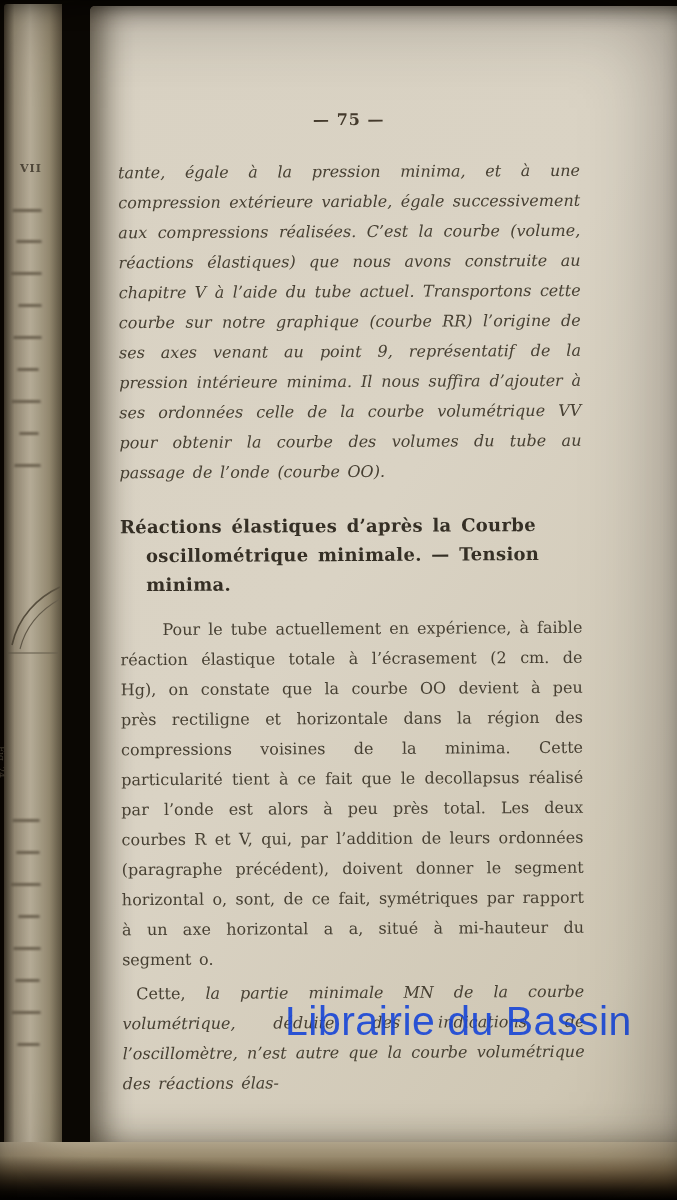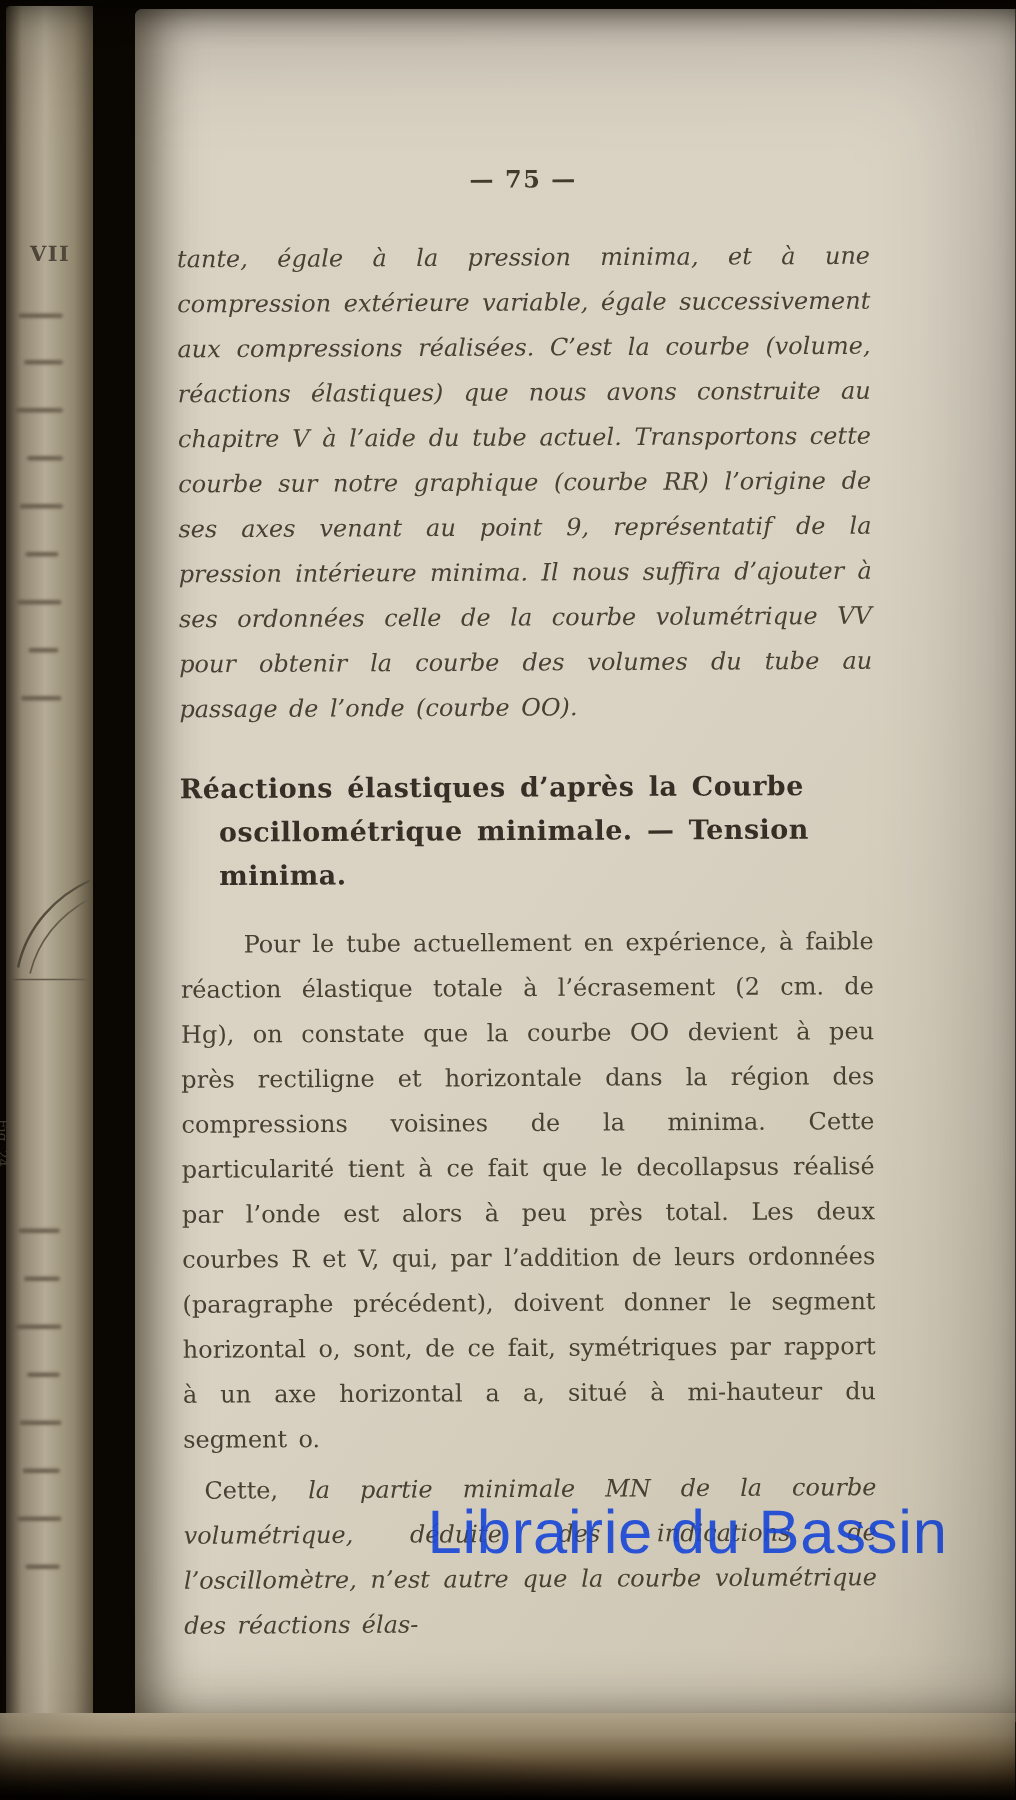--- a/index.html
+++ b/index.html
@@ -13,7 +13,7 @@
     background:linear-gradient(90deg,#4a4132 0%,#a89d85 18%,#c7bda6 45%,#9a8f75 78%,#5d5340 100%);
     border-radius:3px 0 0 3px;
   }
-  .frag{position:absolute;color:#564e3f;font-size:14px;filter:blur(.4px);}
+  .frag{position:absolute;color:#564e3f;font-size:11px;filter:blur(.4px);}
   .frag-vii{top:158px;left:16px;font-weight:bold;letter-spacing:1px;}
   .frag-fig{top:742px;left:2px;font-size:9px;transform:rotate(90deg);transform-origin:left top;white-space:nowrap;}
   .frag-line{position:absolute;height:3px;background:#776c58;filter:blur(1.1px);border-radius:2px;}

